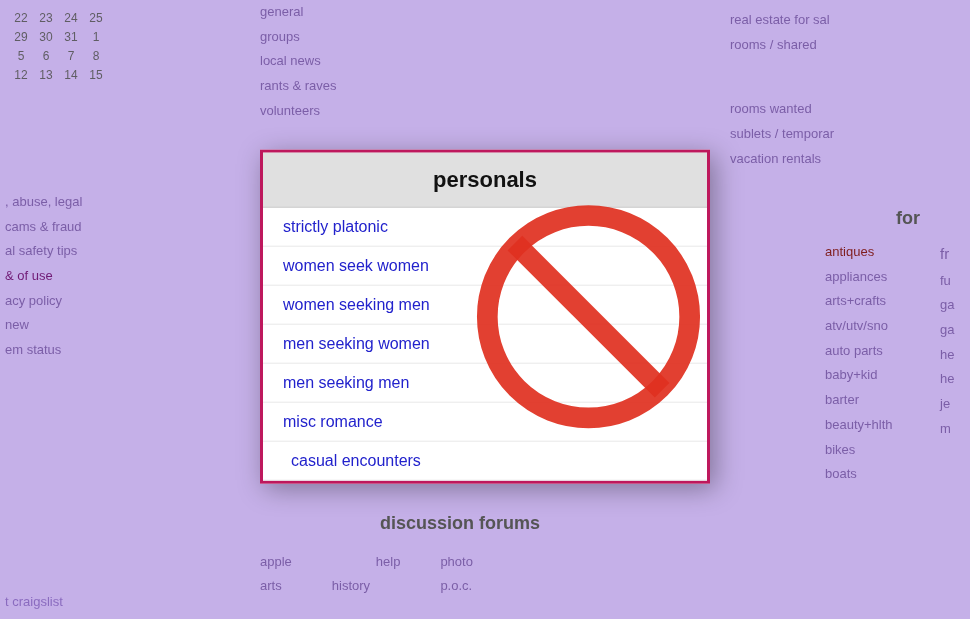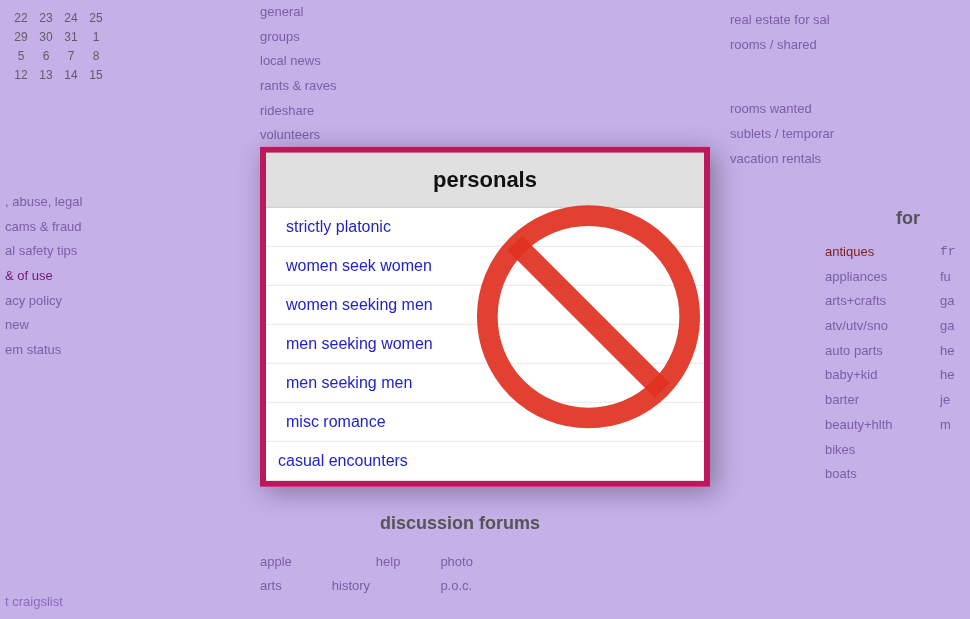--- a/index.html
+++ b/index.html
@@ -72,7 +72,6 @@
         <a href="#" style="display: block; color: rgb(123, 94, 167); font-size: 13px; text-decoration: none; line-height: 1.9;">groups</a>
         <a href="#" style="display: block; color: rgb(123, 94, 167); font-size: 13px; text-decoration: none; line-height: 1.9;">local news</a>
         <a href="#" style="display: block; color: rgb(123, 94, 167); font-size: 13px; text-decoration: none; line-height: 1.9;">rants &amp; raves</a>
-        <a href="#" style="display: block; color: rgb(123, 94, 167); font-size: 13px; text-decoration: none; line-height: 1.9;">rideshare</a>
         <a href="#" style="display: block; color: rgb(123, 94, 167); font-size: 13px; text-decoration: none; line-height: 1.9;">volunteers</a>
       </div>
   </div>

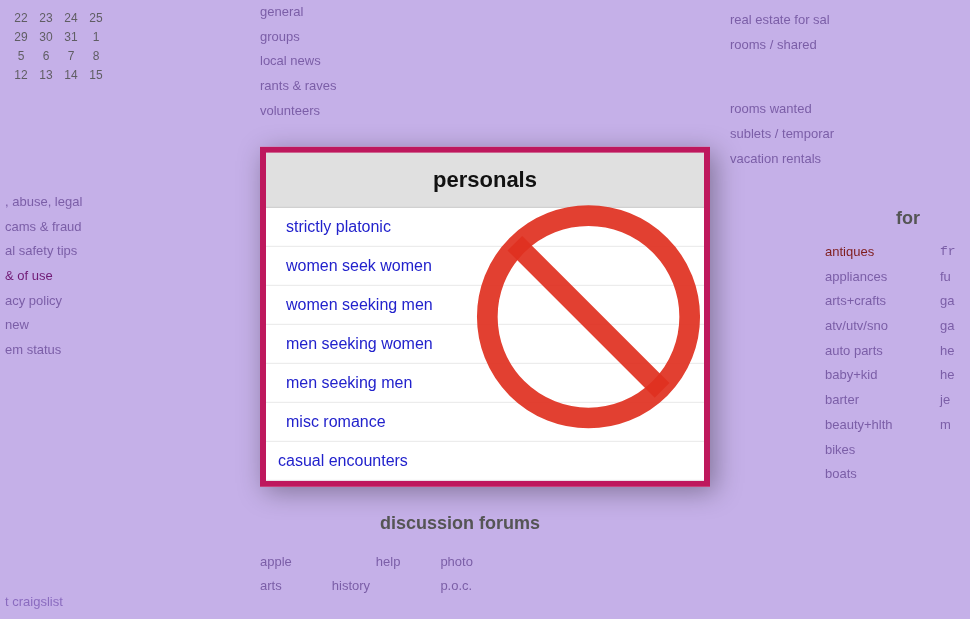--- a/index.html
+++ b/index.html
@@ -133,7 +133,7 @@
 
 </div>
 
-<div style="position:absolute;top:50%;left:50%;transform:translate(-50%,-48%);width:450px;background:white;border:6px solid #be185d;box-shadow:5px 5px 25px rgba(0,0,0,0.35);z-index:10;">
+<div style="position:absolute;top:50%;left:50%;transform:translate(-50%,-48%);width:450px;background:white;border:3px solid #be185d;box-shadow:5px 5px 25px rgba(0,0,0,0.35);z-index:10;">
 
   <div style="background:#e0e0e0;padding:14px 20px;text-align:center;border-bottom:1px solid #ccc;">
     <span style="font-size:22px;font-weight:bold;color:#111;">personals</span>

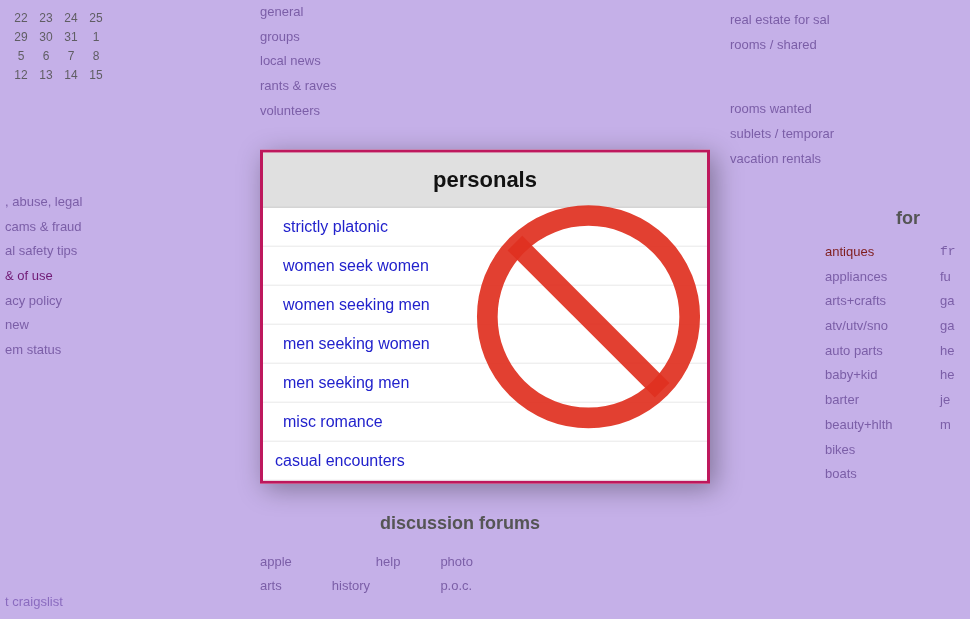--- a/index.html
+++ b/index.html
@@ -102,7 +102,7 @@
     </div>
 
   <div style="position:absolute;top:240px;right:0px;width:30px;" id="right-fr-container">
-      <a href="#" style="display: block; color: rgb(123, 94, 167); font-size: 13px; text-decoration: none; line-height: 1.9; font-family: Liberation Mono, monospace;">fr</a>
+      <a href="#" style="display: block; color: rgb(123, 94, 167); font-size: 15px; text-decoration: none; line-height: 1.9;">fr</a>
       <a href="#" style="display: block; color: rgb(123, 94, 167); font-size: 13px; text-decoration: none; line-height: 1.9;">fu</a>
       <a href="#" style="display: block; color: rgb(123, 94, 167); font-size: 13px; text-decoration: none; line-height: 1.9;">ga</a>
       <a href="#" style="display: block; color: rgb(123, 94, 167); font-size: 13px; text-decoration: none; line-height: 1.9;">ga</a>

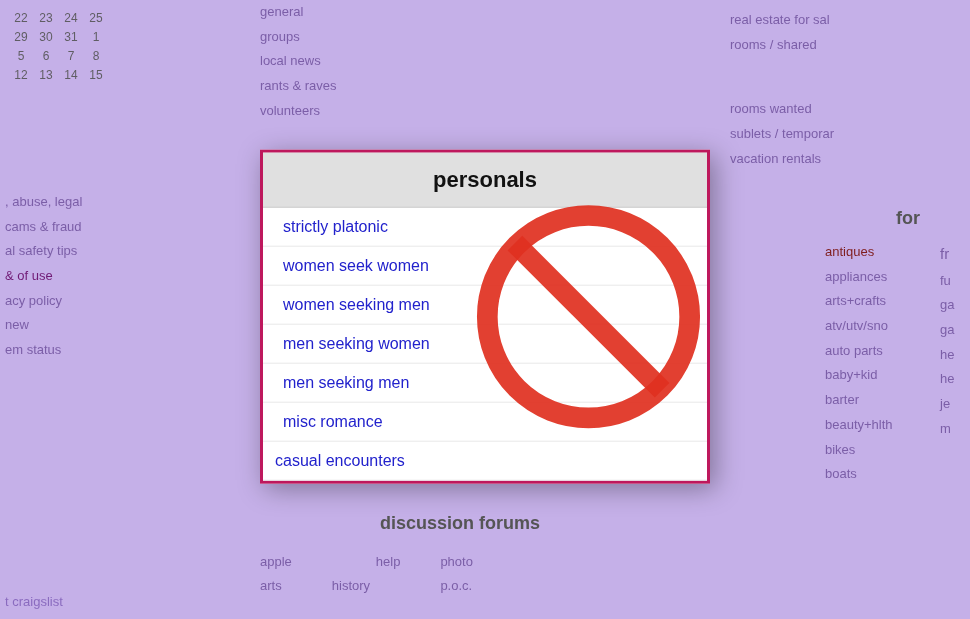--- a/index.html
+++ b/index.html
@@ -146,7 +146,7 @@
       <a href="#" style="display: block; padding: 10px 20px; border-bottom: 1px solid rgb(232, 232, 232); color: rgb(34, 34, 204); font-size: 16px; text-decoration: none;">men seeking women</a>
       <a href="#" style="display: block; padding: 10px 20px; border-bottom: 1px solid rgb(232, 232, 232); color: rgb(34, 34, 204); font-size: 16px; text-decoration: none;">men seeking men</a>
       <a href="#" style="display: block; padding: 10px 20px; border-bottom: 1px solid rgb(232, 232, 232); color: rgb(34, 34, 204); font-size: 16px; text-decoration: none;">misc romance</a>
-      <a href="#" style="display: block; padding: 10px 12px; border-bottom: 1px solid rgb(232, 232, 232); color: rgb(34, 34, 204); font-size: 16px; text-decoration: none;">casual encounters</a>
+      <a href="#" style="display: block; padding: 10px 28px; border-bottom: 1px solid rgb(232, 232, 232); color: rgb(34, 34, 204); font-size: 16px; text-decoration: none;">casual encounters</a>
     </div>
 
   <svg style="position:absolute;top:50%;left:50%;transform:translate(-5%,-50%);width:230px;height:230px;pointer-events:none;z-index:20;" viewBox="0 0 100 100">

